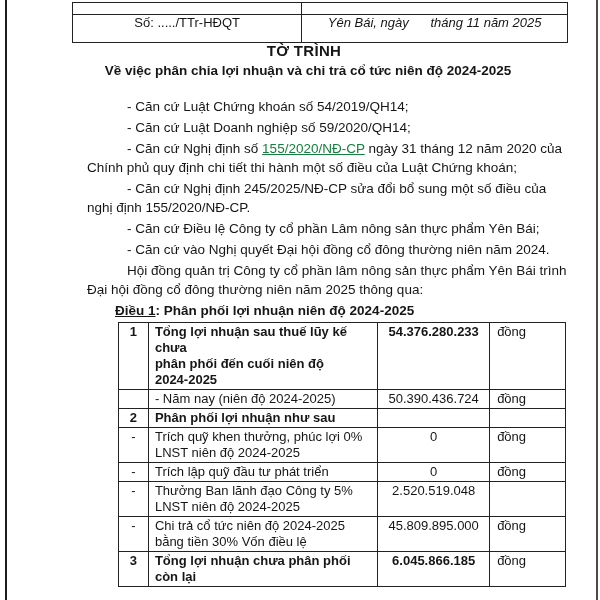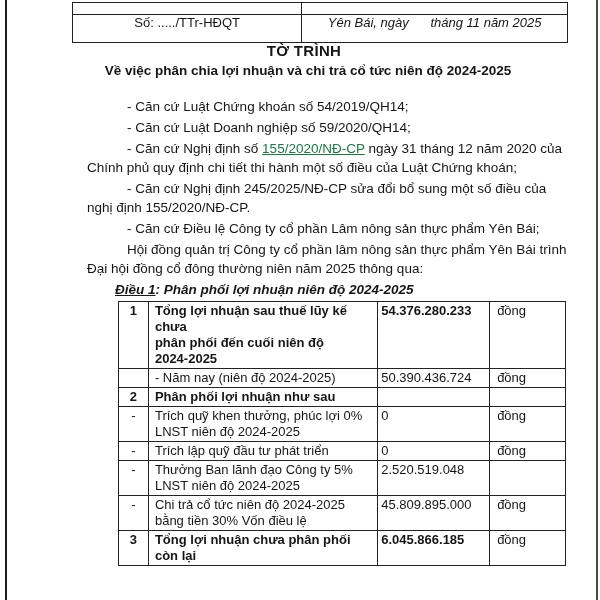--- a/index.html
+++ b/index.html
@@ -118,6 +118,7 @@
     <p>- Căn cứ Nghị định 245/2025/NĐ-CP sửa đổi bổ sung một số điều của
 nghị định 155/2020/NĐ-CP.</p>
     <p>- Căn cứ Điều lệ Công ty cổ phần Lâm nông sản thực phẩm Yên Bái;</p>
+    <p>- Căn cứ vào Nghị quyết Đại hội đồng cổ đông thường niên năm 2024.</p>
     <p>Hội đồng quản trị Công ty cổ phần lâm nông sản thực phẩm Yên Bái trình
 Đại hội đồng cổ đông thường niên năm 2025 thông qua:</p>
 

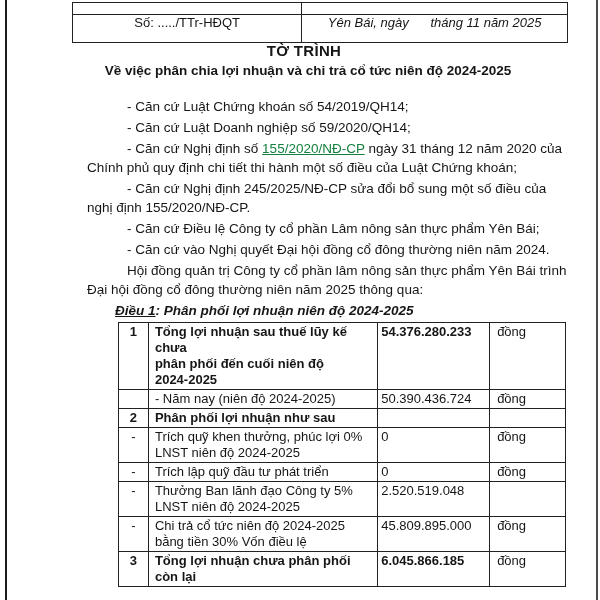--- a/index.html
+++ b/index.html
@@ -61,7 +61,6 @@
     font-size: 13.5px;
     font-weight: bold;
     line-height: 19px;
-    font-style: italic;
   }
   .article-head .art-label { text-decoration: underline; }
 

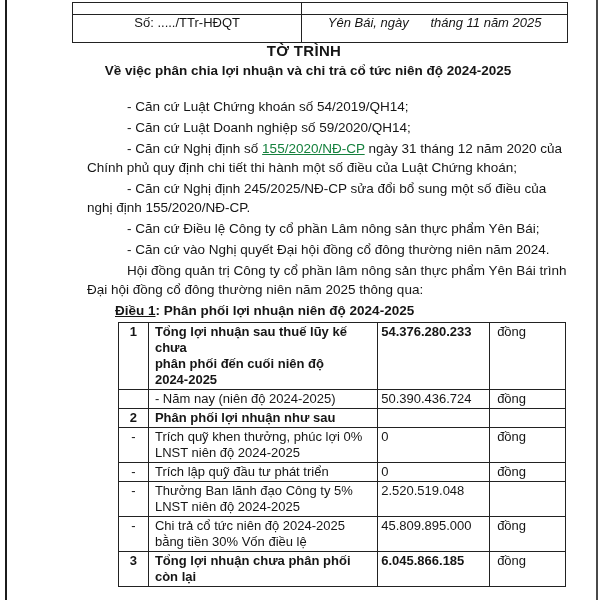--- a/index.html
+++ b/index.html
@@ -78,7 +78,7 @@
   }
   .main-table td.c-no   { width: 30px;  text-align: center; }
   .main-table td.c-desc { width: 230px; white-space: pre-line; padding-left: 6px; }
-  .main-table td.c-amt  { width: 112px; text-align: left; padding-right: 3px; }
+  .main-table td.c-amt  { width: 112px; text-align: center; padding-right: 3px; }
   .main-table td.c-unit { width: 76px;  padding-left: 7px; }
   .main-table tr.row-bold td.c-no,
   .main-table tr.row-bold td.c-desc,

